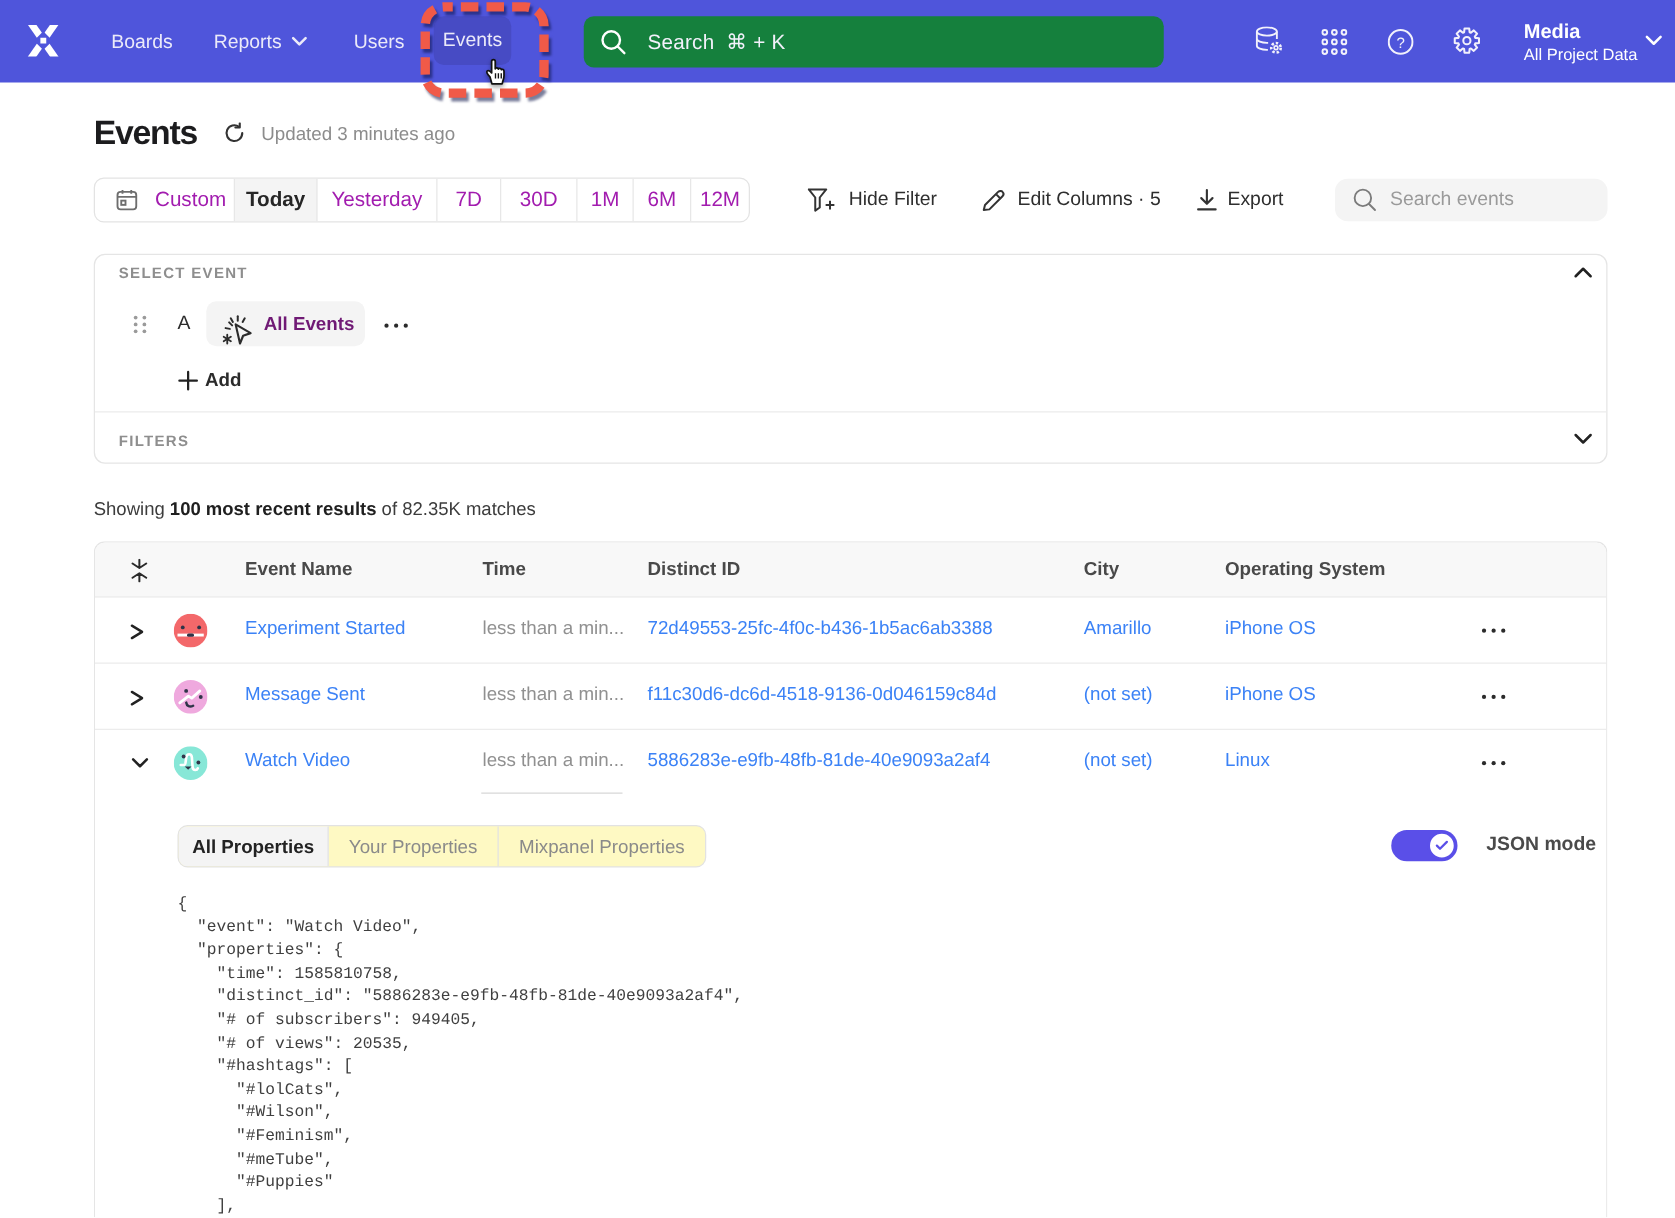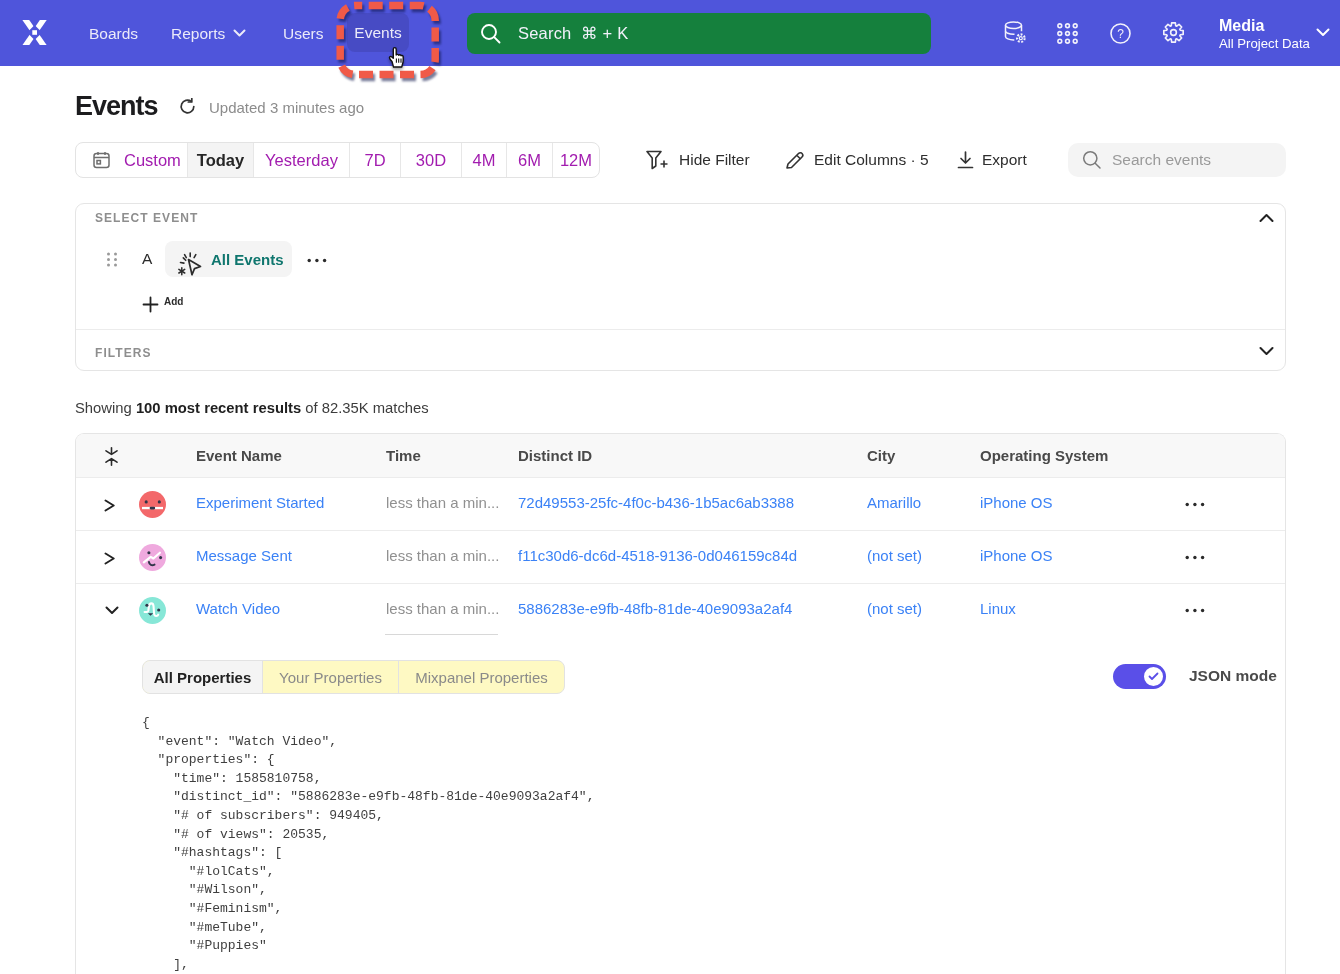--- a/index.html
+++ b/index.html
@@ -164,7 +164,7 @@
     <div class="seg" style="width:96px">Yesterday</div>
     <div class="seg" style="width:51px">7D</div>
     <div class="seg" style="width:61px">30D</div>
-    <div class="seg" style="width:45px">4M</div>
+    <div class="seg" style="width:45px">1M</div>
     <div class="seg" style="width:46px">6M</div>
     <div class="seg" style="width:46px">12M</div>
   </div>

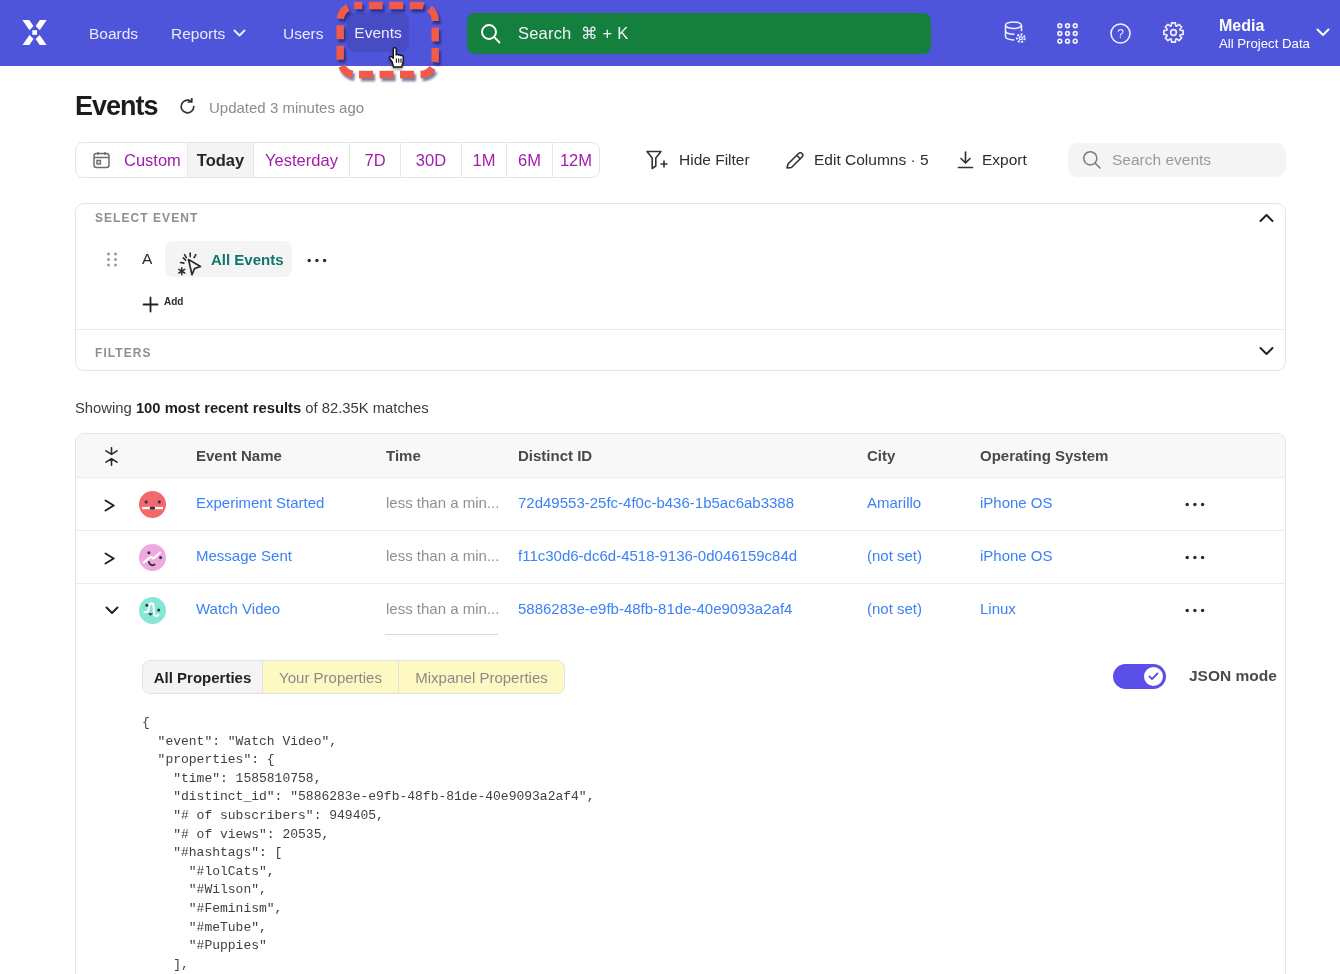--- a/index.html
+++ b/index.html
@@ -34,7 +34,7 @@
   .card1 { position:absolute; left:75px; top:203px; width:1211px; height:168px; border:1px solid #E5E5E5; border-radius:9px; background:#fff; }
   .slabel { position:absolute; font-size:12px; font-weight:700; letter-spacing:1.05px; color:#8E8E8E; }
   .chip { position:absolute; left:89px; top:37px; width:127px; height:36px; background:#F4F4F4; border-radius:8px; }
-  .chip span { position:absolute; left:46px; top:10px; font-size:15px; font-weight:600; color:#0f766e; }
+  .chip span { position:absolute; left:46px; top:10px; font-size:15px; font-weight:600; color:#701a75; }
   .divider { position:absolute; left:0; right:0; top:125px; height:1px; background:#ECECEC; }
 
   

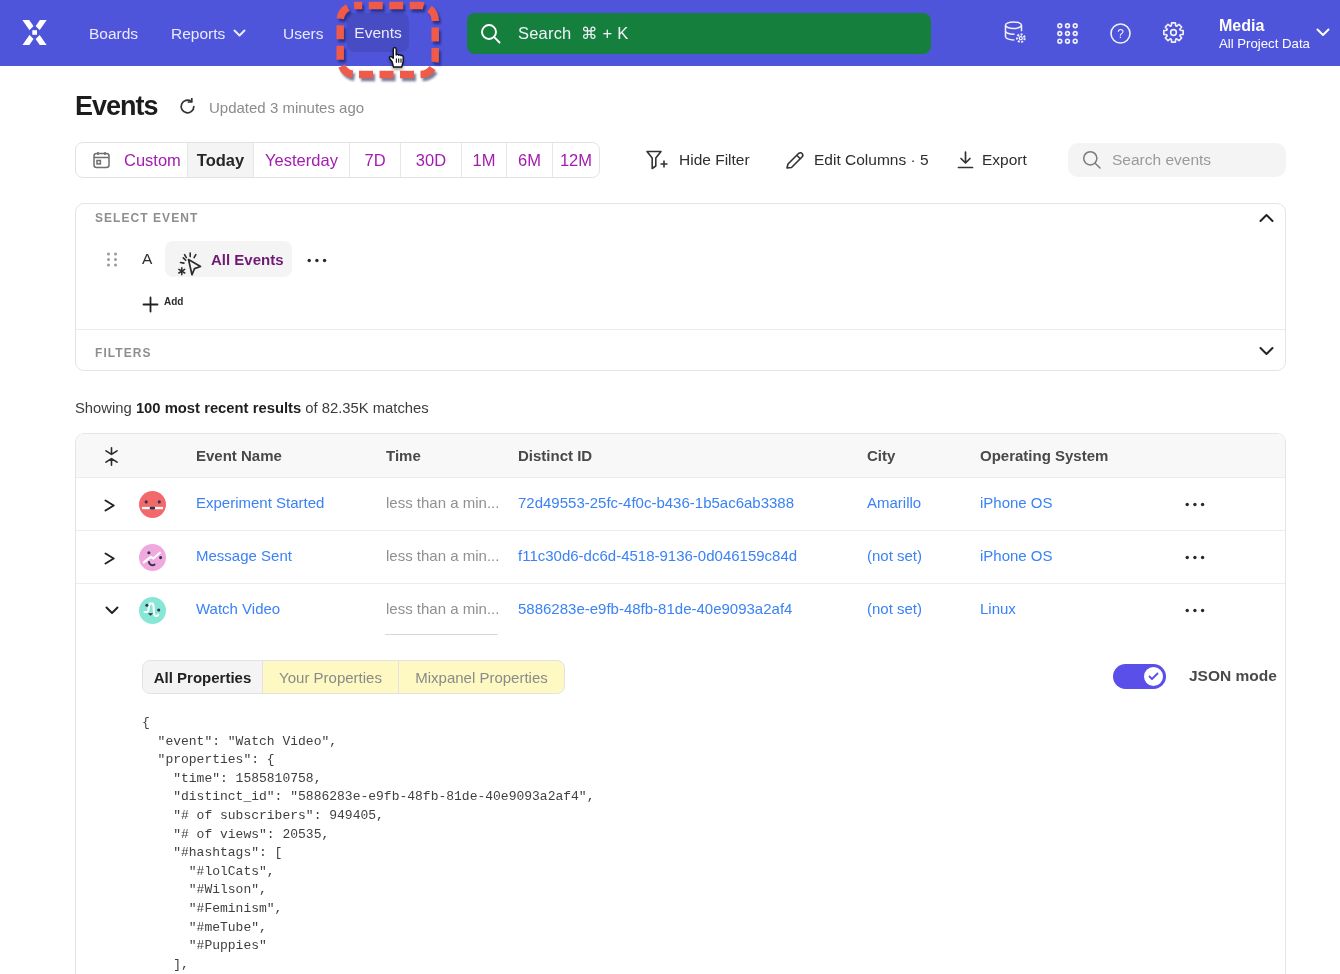--- a/index.html
+++ b/index.html
@@ -239,7 +239,7 @@
     <svg class="abs" style="left:66px;top:92px" width="17" height="17" viewBox="0 0 17 17">
         <path d="M8.5 1.5 v14 M1.5 8.5 h14" stroke="#222" stroke-width="1.8" stroke-linecap="round"></path>
       </svg>
-    <div class="abs" style="left:88px;top:92px;font-size:10px;font-weight:600;color:#2B2B2B">Add</div>
+    <div class="abs" style="left:88px;top:92px;font-size:15px;font-weight:600;color:#2B2B2B">Add</div>
     <div class="divider"></div>
     <div class="slabel" style="left:19px;top:142px">FILTERS</div>
     <svg class="abs" style="left:1183px;top:9px" width="15" height="10" viewBox="0 0 15 10">

